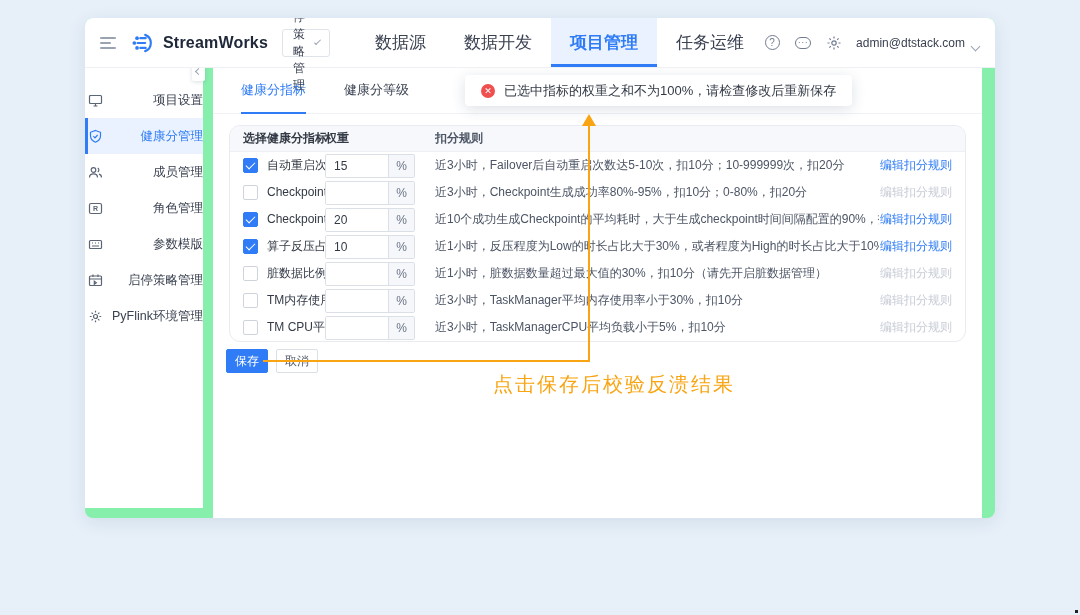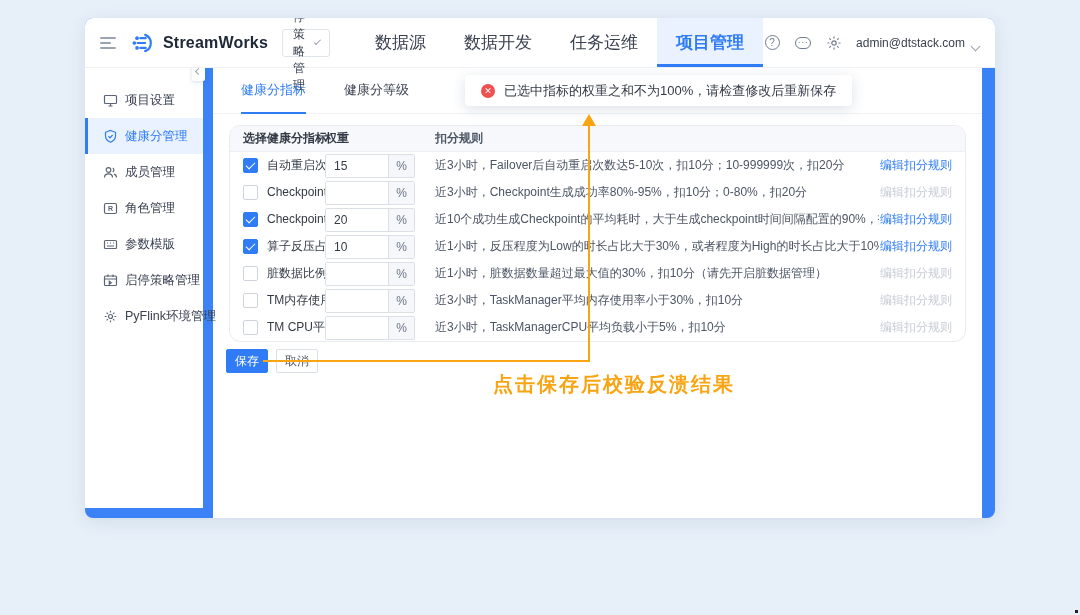--- a/index.html
+++ b/index.html
@@ -12,7 +12,7 @@
   }
   .window{
     position:absolute; left:85px; top:18px; width:910px; height:500px;
-    border-radius:8px; background:#3b82f6; overflow:hidden;
+    border-radius:8px; background:#86efac; overflow:hidden;
     box-shadow:0 4px 18px rgba(30,60,100,.10);
   }
   

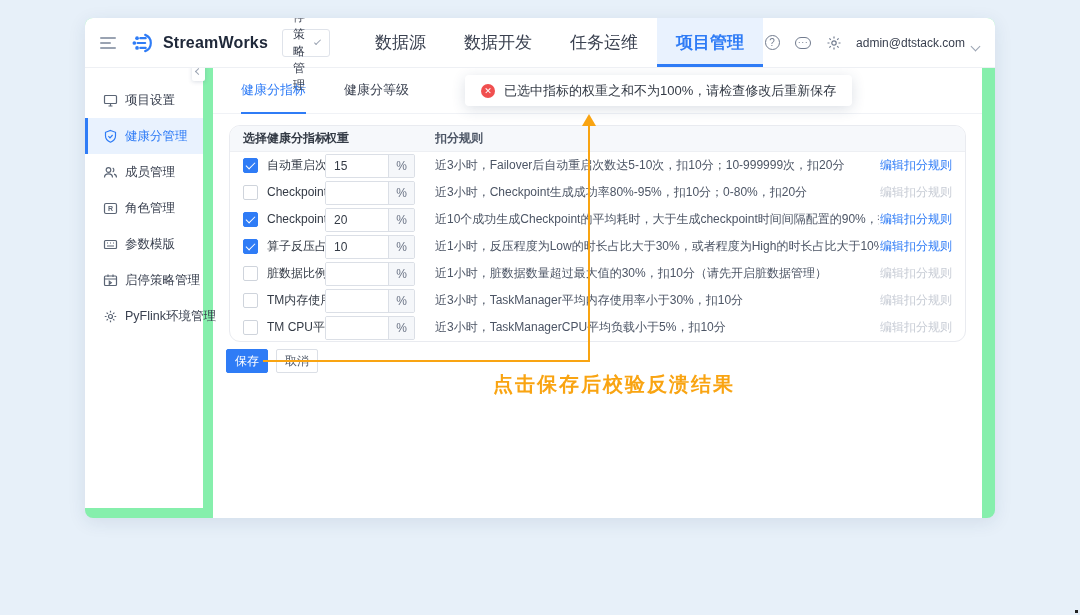--- a/index.html
+++ b/index.html
@@ -172,11 +172,11 @@
         <div class="nav-item">
           <span>数据开发</span>
         </div>
+        <div class="nav-item active">
+          <span>项目管理</span>
+        </div>
         <div class="nav-item">
           <span>任务运维</span>
-        </div>
-        <div class="nav-item active">
-          <span>项目管理</span>
         </div>
       </div>
     <div class="nav-right">

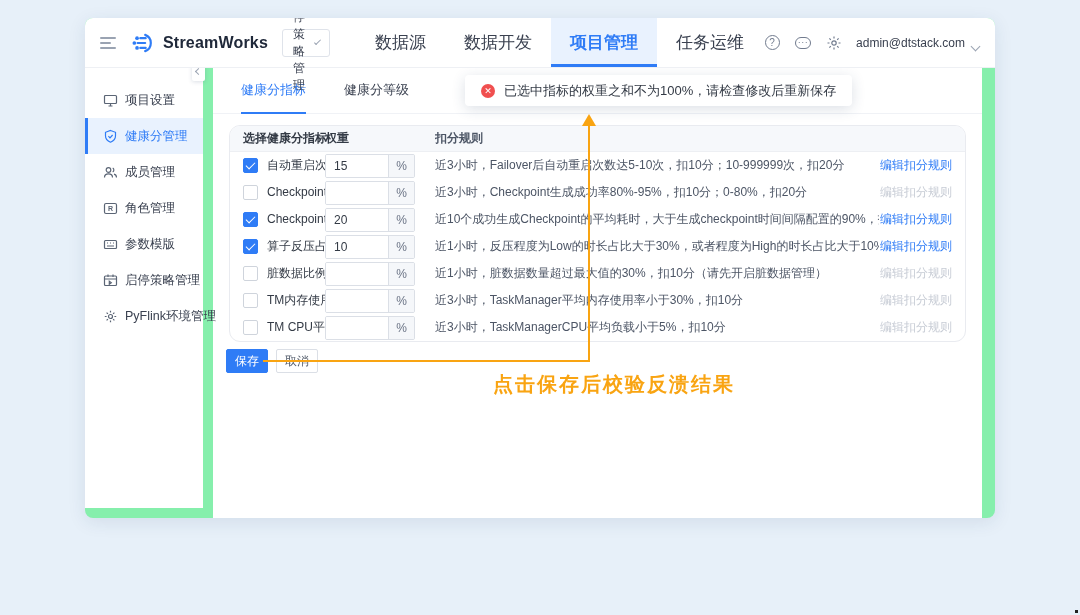--- a/index.html
+++ b/index.html
@@ -59,9 +59,10 @@
     background:#fff; padding-top:14px; z-index:2;
   }
   .side-item{
-    height:36px; display:flex; align-items:center; gap:7px; padding-left:15px;
+    height:36px; display:flex; align-items:center; gap:1px; 
     font-size:12.5px; color:#3a4150; cursor:pointer; border-left:3px solid transparent;
     white-space:nowrap;
+    justify-content:space-between;
   }
   .side-item .s-ico{ width:15px; height:15px; color:#5b6575; flex:none; display:flex; }
   .side-item.active{ background:#e9f2fe; border-left-color:var(--accent); color:var(--accent); }

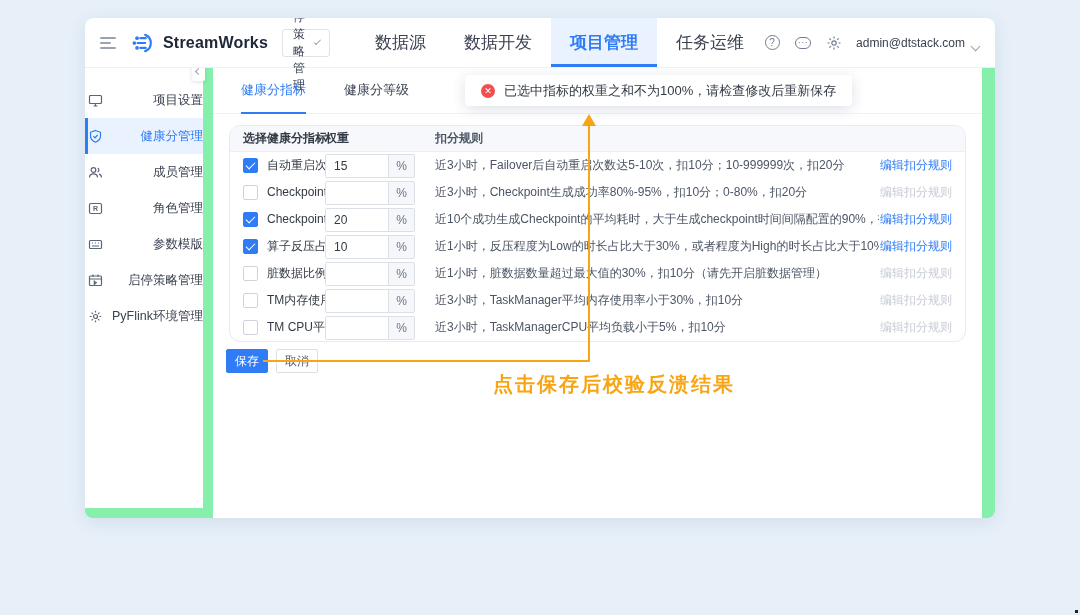--- a/index.html
+++ b/index.html
@@ -131,7 +131,7 @@
   .ann-arrow{ left:369px; top:46px; width:0; height:0;
     border-left:7px solid transparent; border-right:7px solid transparent;
     border-bottom:12px solid var(--orange); }
-  .ann-text{ left:280px; top:303px; font-size:20px; font-weight:bold;
+  .ann-text{ left:280px; top:303px; font-size:20px; font-weight:normal;
     color:var(--orange); letter-spacing:2px; white-space:nowrap; }
   .artifact-dot{ position:absolute; right:2px; bottom:2px; width:3px; height:3px;
     background:#222; }

